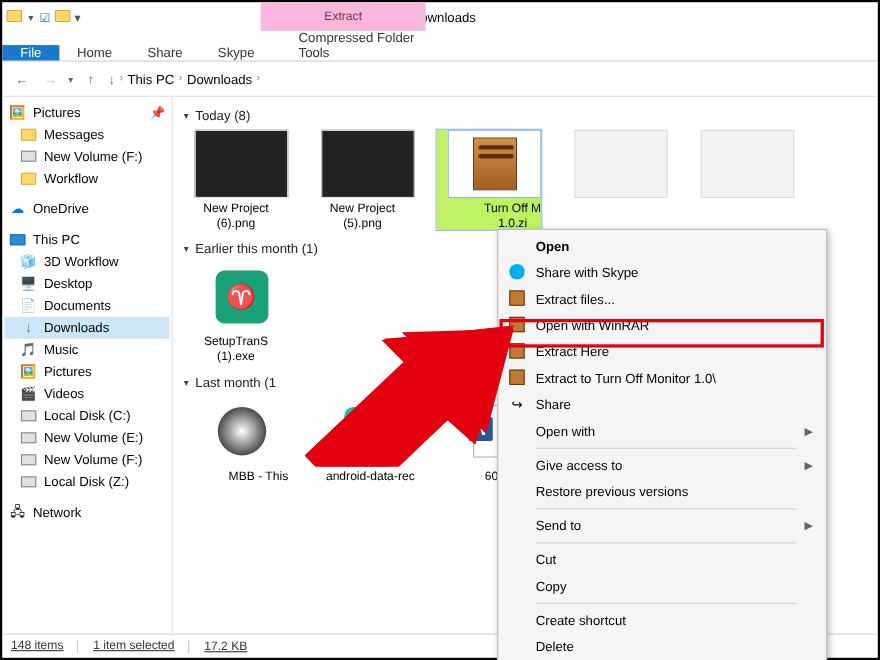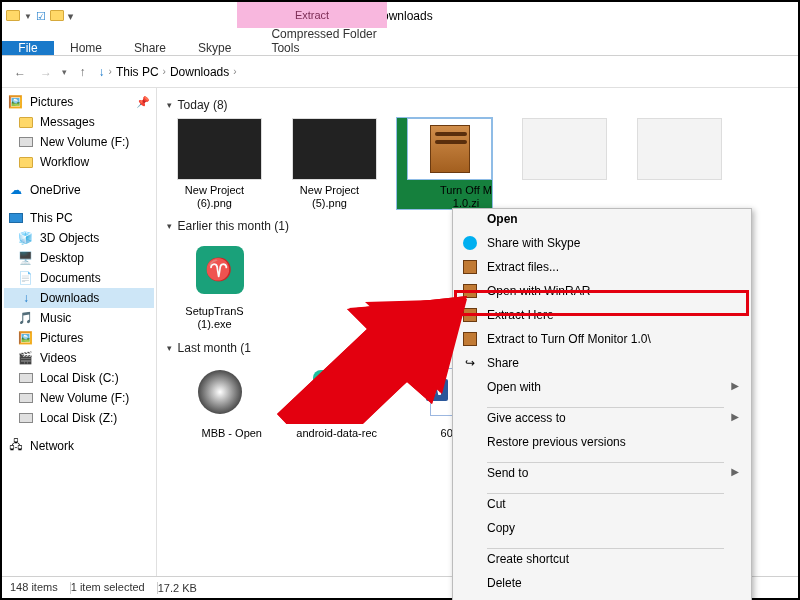--- a/index.html
+++ b/index.html
@@ -64,7 +64,7 @@
     width: 95px; display:flex; flex-direction:column; align-items:flex-end;
     font-size: 11px; text-align:center; cursor:default;
   }
-  .tile.sel { background:#15803d; outline:1px solid #8fbce6; }
+  .tile.sel { background:#bef264; outline:1px solid #8fbce6; }
   .thumb {
     width: 85px; height: 62px; background:#f3f3f3; border:1px solid #ddd;
     display:flex;align-items:center;justify-content:center; font-size:10px; color:#888;

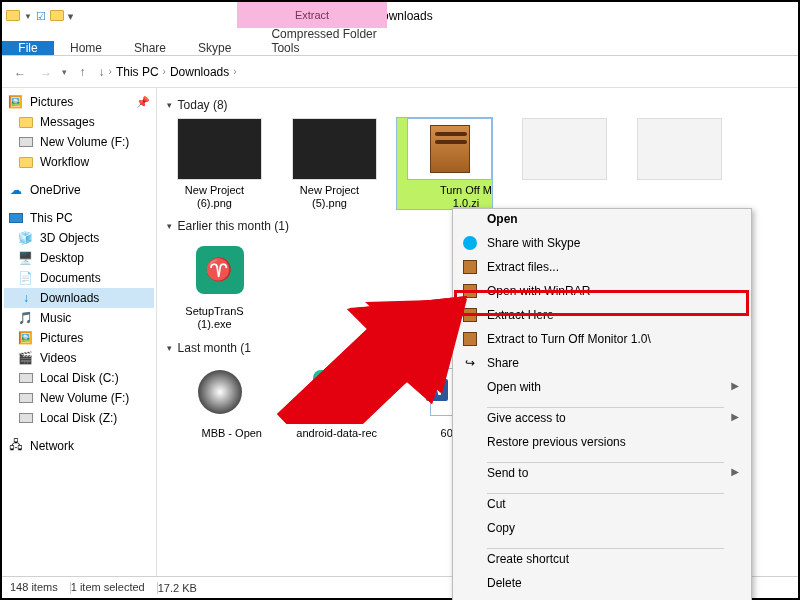--- a/index.html
+++ b/index.html
@@ -87,7 +87,7 @@
     font-size: 12px; padding: 3px 2px; z-index: 20;
   }
   .ctxmenu .mi {
-    display:flex; align-items:flex-start; height:24px; padding-left:32px; padding-right:10px;
+    display:flex; align-items:center; height:24px; padding-left:32px; padding-right:10px;
     position:relative; cursor:default;
   }
   .ctxmenu .mi .ic { position:absolute; left:6px; width:18px; text-align:center; font-size:12px; }

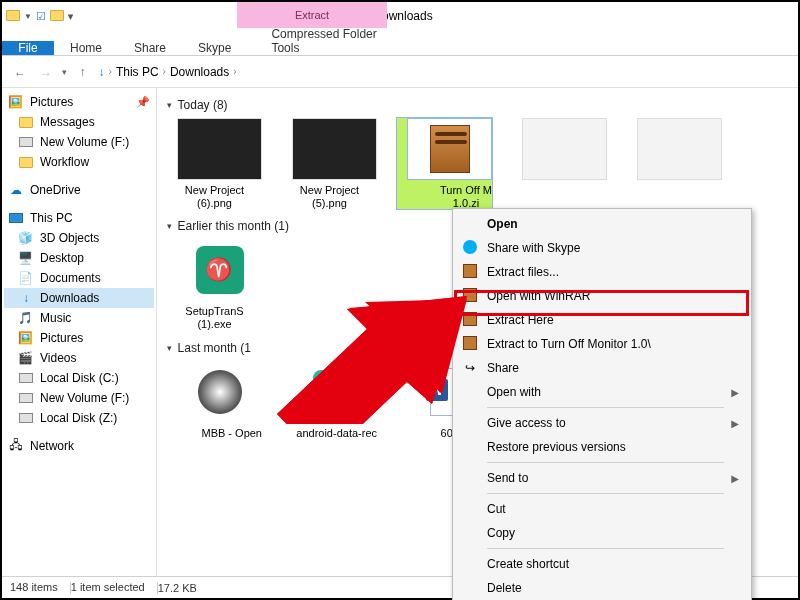--- a/index.html
+++ b/index.html
@@ -194,7 +194,7 @@
       </div>
       <div class="sb-item">
           <span class="sb-ico">🧊</span>
-          <span>3D Objects</span>
+          <span>3D Workflow</span>
         </div>
       <div class="sb-item">
           <span class="sb-ico">🖥️</span>

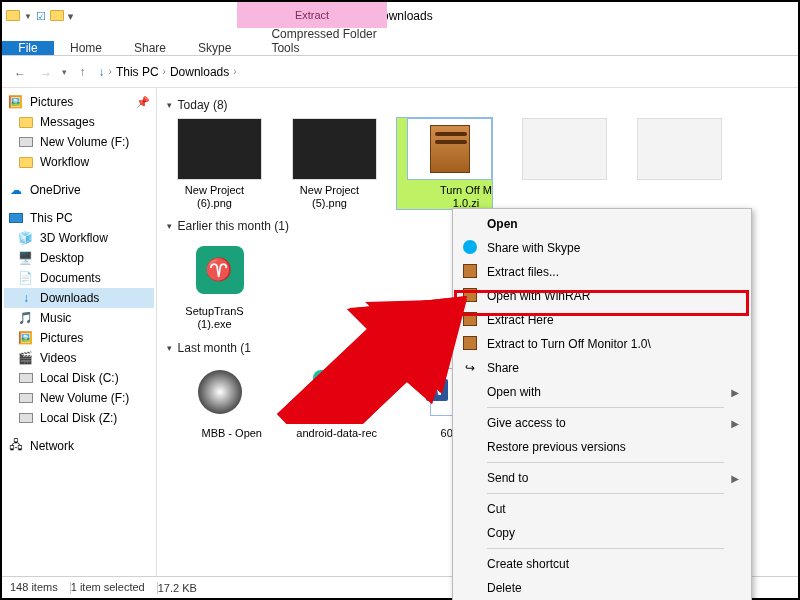--- a/index.html
+++ b/index.html
@@ -230,6 +230,12 @@
           <span class="sb-ico">
             <span class="drive-ico"></span>
           </span>
+          <span>New Volume (E:)</span>
+        </div>
+      <div class="sb-item">
+          <span class="sb-ico">
+            <span class="drive-ico"></span>
+          </span>
           <span>New Volume (F:)</span>
         </div>
       <div class="sb-item">

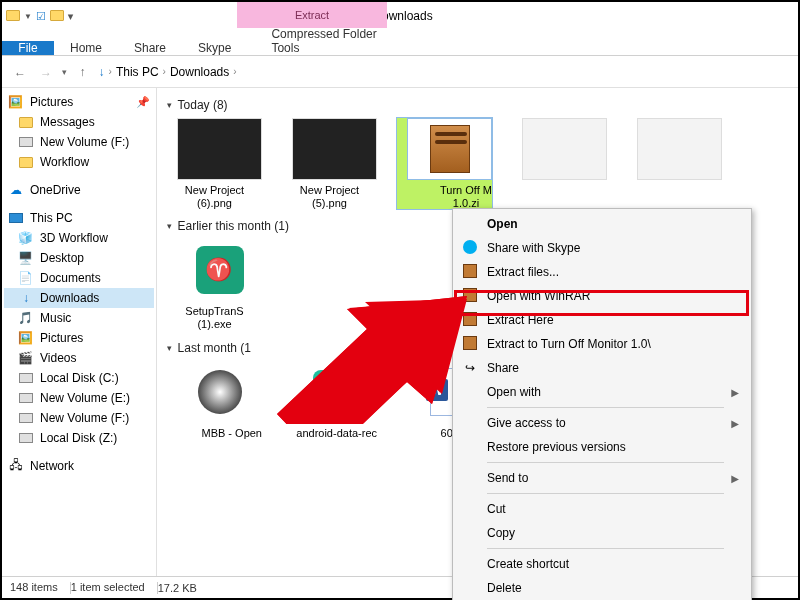--- a/index.html
+++ b/index.html
@@ -305,7 +305,7 @@
           <div class="thumb" style="background:none;border:none;">
               <span style="width:44px;height:44px;border-radius:50%;background:radial-gradient(#fff,#000);display:inline-block;"></span>
             </div>
-          <div class="name">MBB - Open</div>
+          <div class="name">MBB - This</div>
         </div>
         <div class="tile">
           <div class="thumb" style="background:none;border:none;">

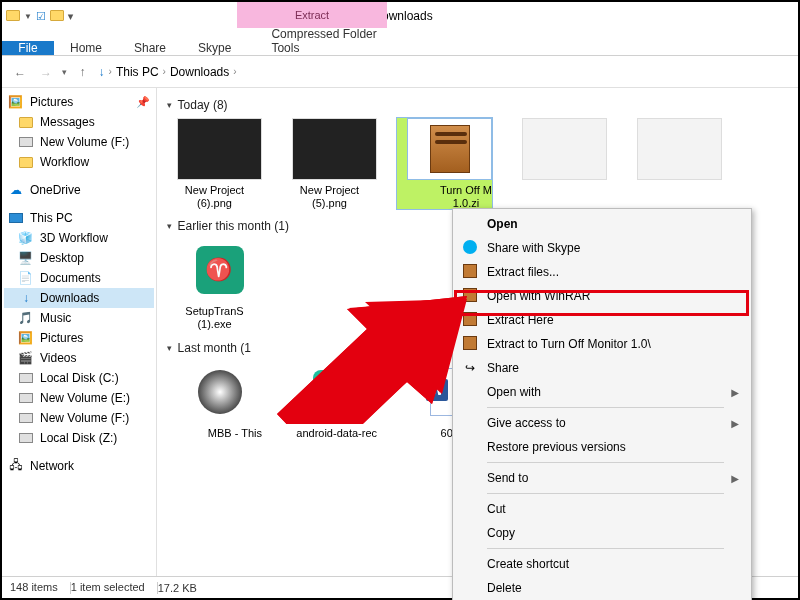--- a/index.html
+++ b/index.html
@@ -105,7 +105,7 @@
   
   .status {
     height:22px; border-top:1px solid #d0d0d0; display:flex; align-items:center;
-    padding:0 8px; font-size:11px; color:#333;
+    gap:14px; padding:0 8px; font-size:11px; color:#333;text-decoration:underline;
   }
   .status .seg::after { content:""; display:inline-block; width:1px; height:12px; background:#ccc; margin-left:12px; vertical-align:middle;}
   .pc-ico{width:14px;height:10px;background:#2b8dd6;display:inline-block;border:1px solid #1d6aa5;}

